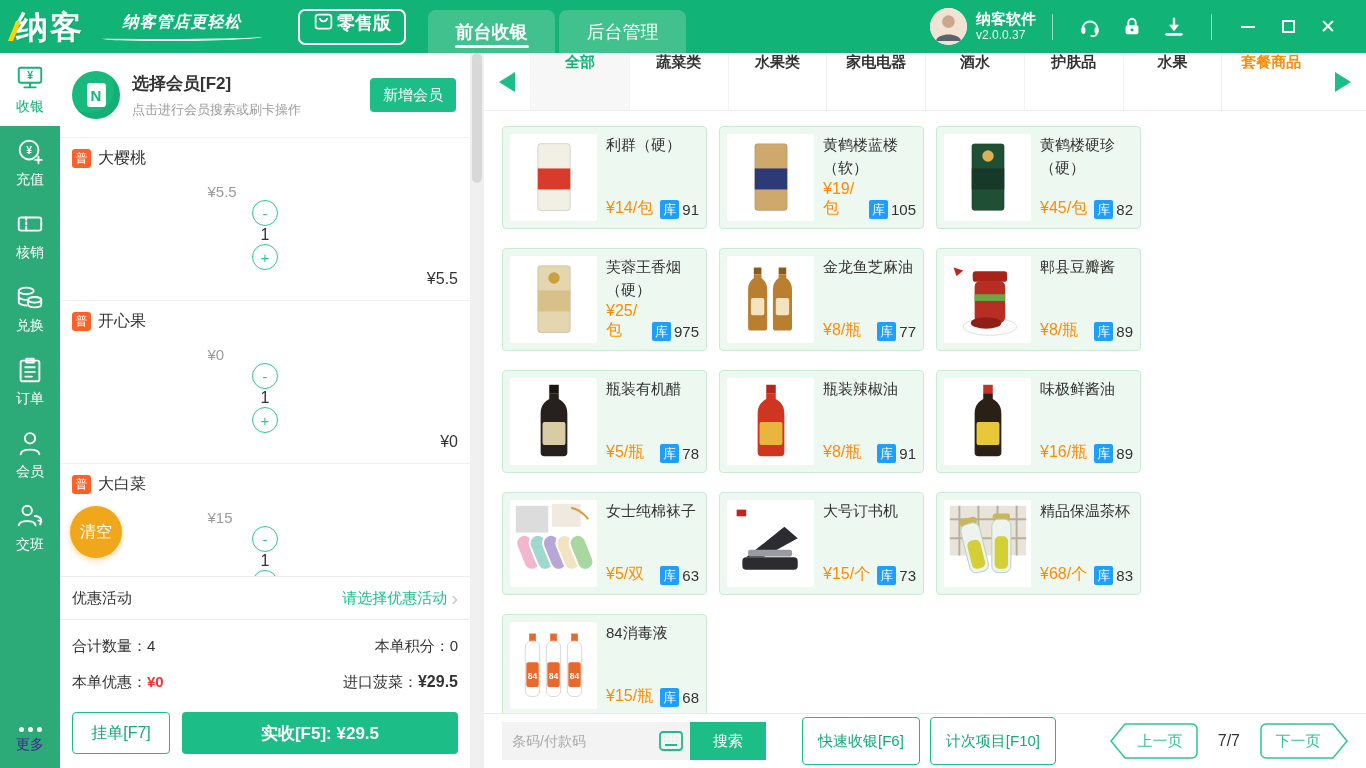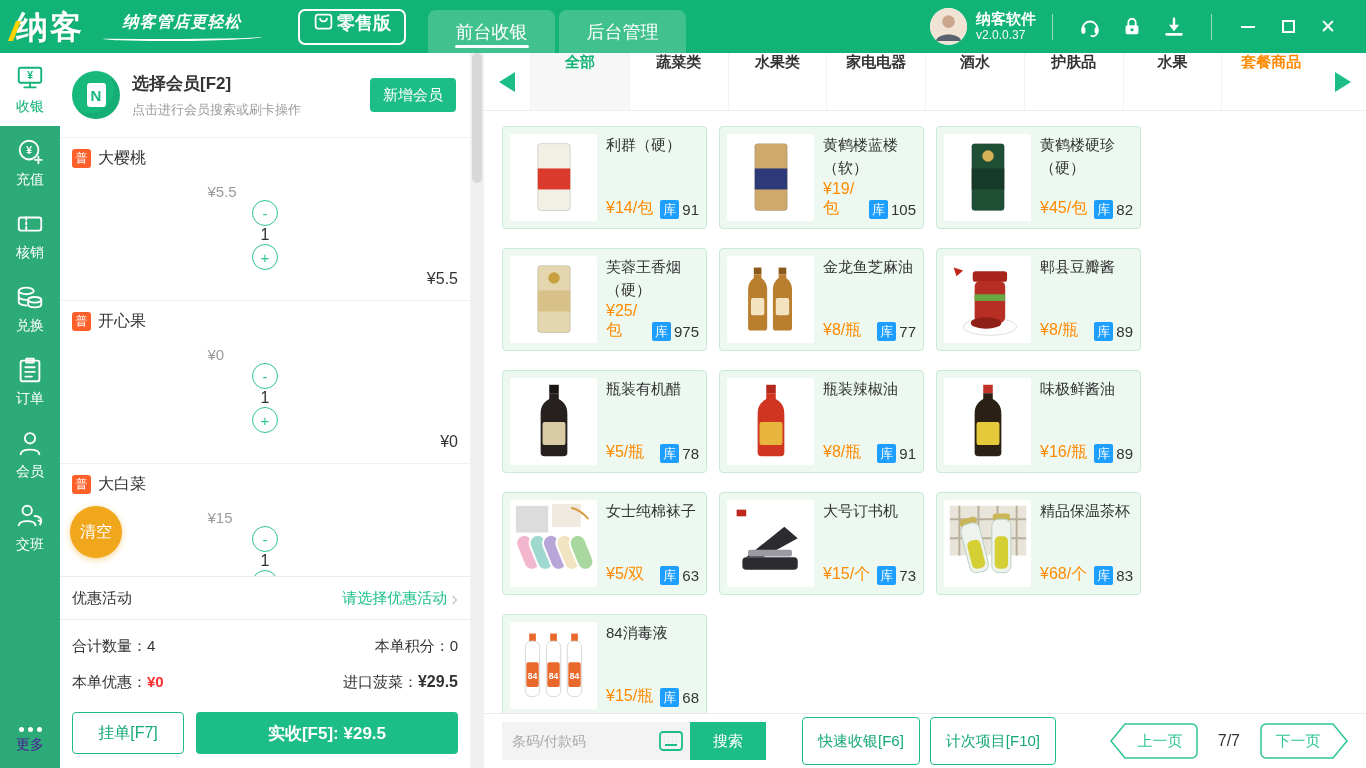--- a/index.html
+++ b/index.html
@@ -25,7 +25,7 @@
   .top-tab { min-width:127px; padding:0 18px; background:#41c18d; border-radius:8px 8px 0 0;
     display:flex; align-items:center; justify-content:center; font-size:18px; cursor:pointer;
     position:relative; }
-  .top-tab.active { font-weight:400; }
+  .top-tab.active { font-weight:700; }
   .top-tab.active::after { content:""; position:absolute; bottom:5px; width:74px; height:3px;
     background:#fff; border-radius:2px; }
   .top-right { margin-left:auto; margin-right:18px; display:flex; align-items:center; }

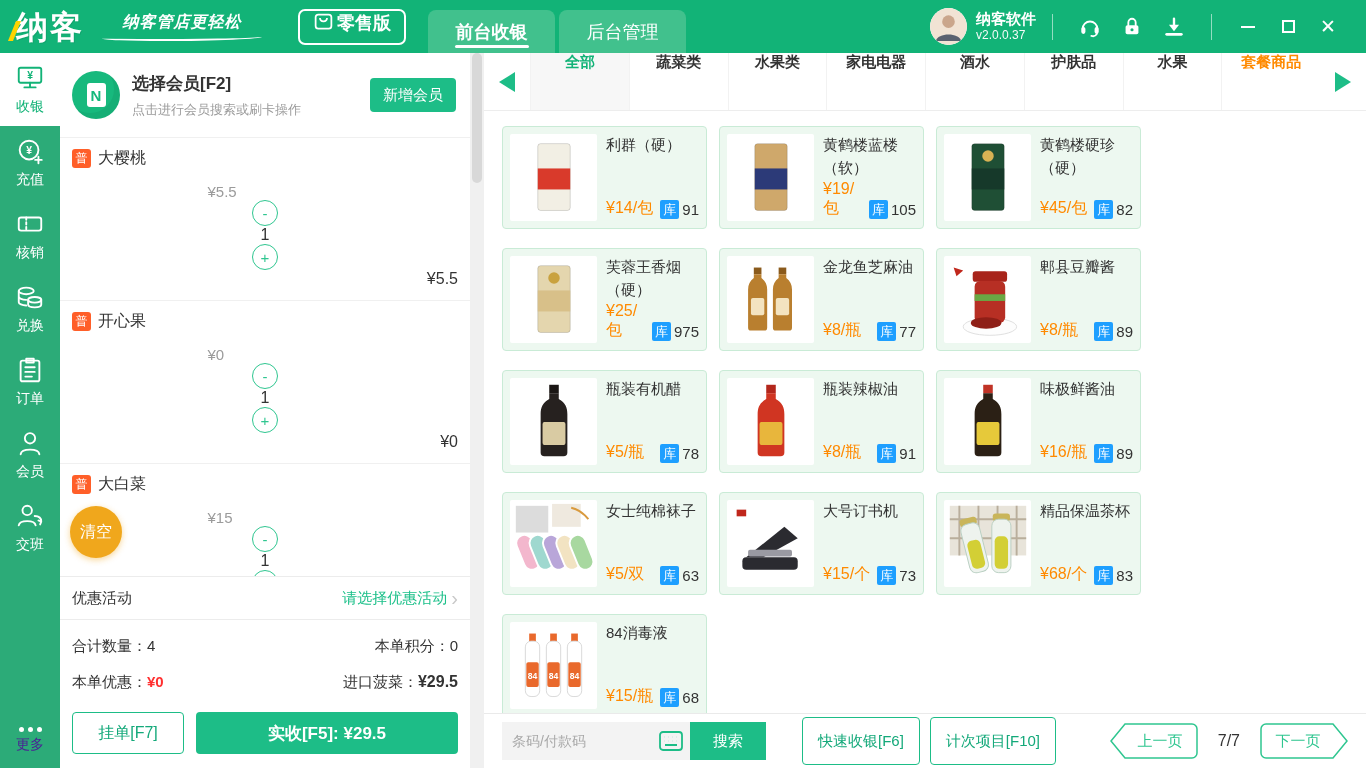--- a/index.html
+++ b/index.html
@@ -99,7 +99,7 @@
   .sum-red { color:#ff3030; font-weight:700; }
   .sum-bold { font-weight:700; font-size:16px; }
   .action-row { display:flex; gap:12px; padding:6px 12px 14px; }
-  .hold-btn { width:112px; height:42px; background:#fff; border:1px solid #1dbd87; color:#14a97a;
+  .hold-btn { width:98px; height:42px; background:#fff; border:1px solid #1dbd87; color:#14a97a;
     font-size:16px; border-radius:4px; cursor:pointer; font-family:inherit; }
   .pay-btn { flex:1; height:42px; background:#1dbd87; border:none; color:#fff; font-size:17px;
     font-weight:700; border-radius:4px; cursor:pointer; font-family:inherit; }

